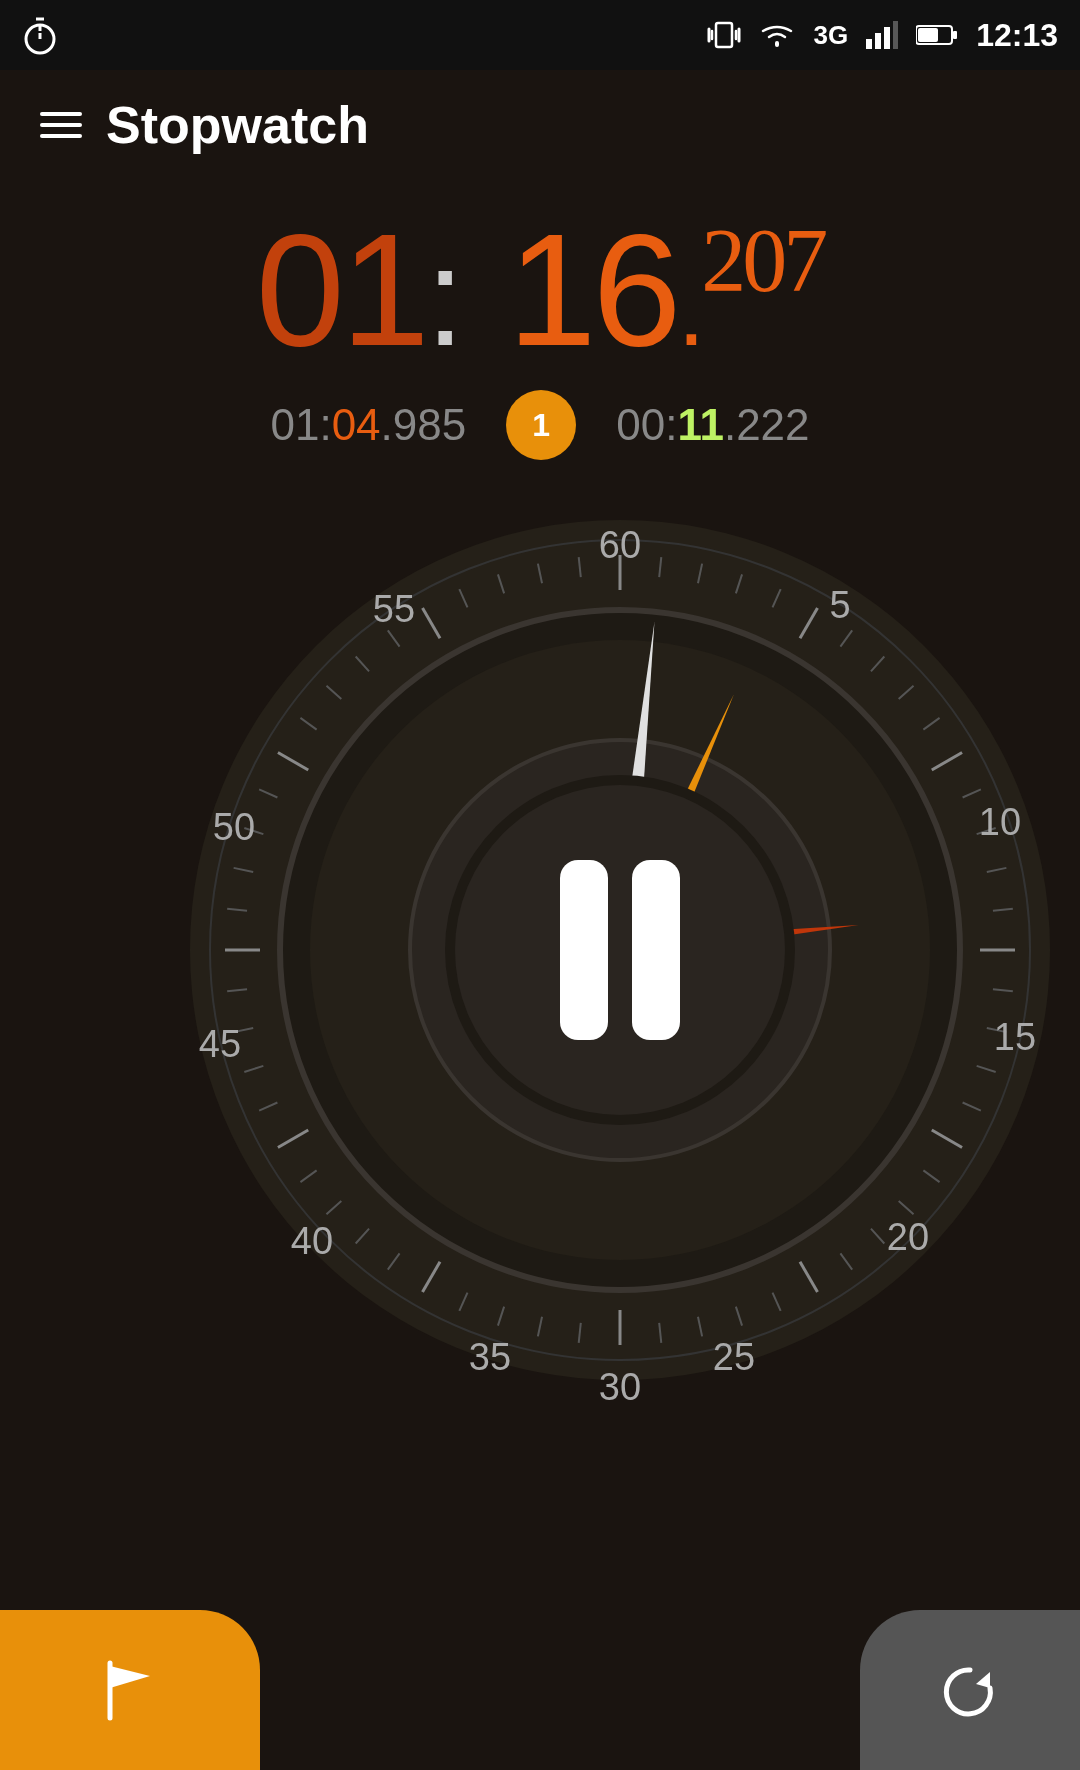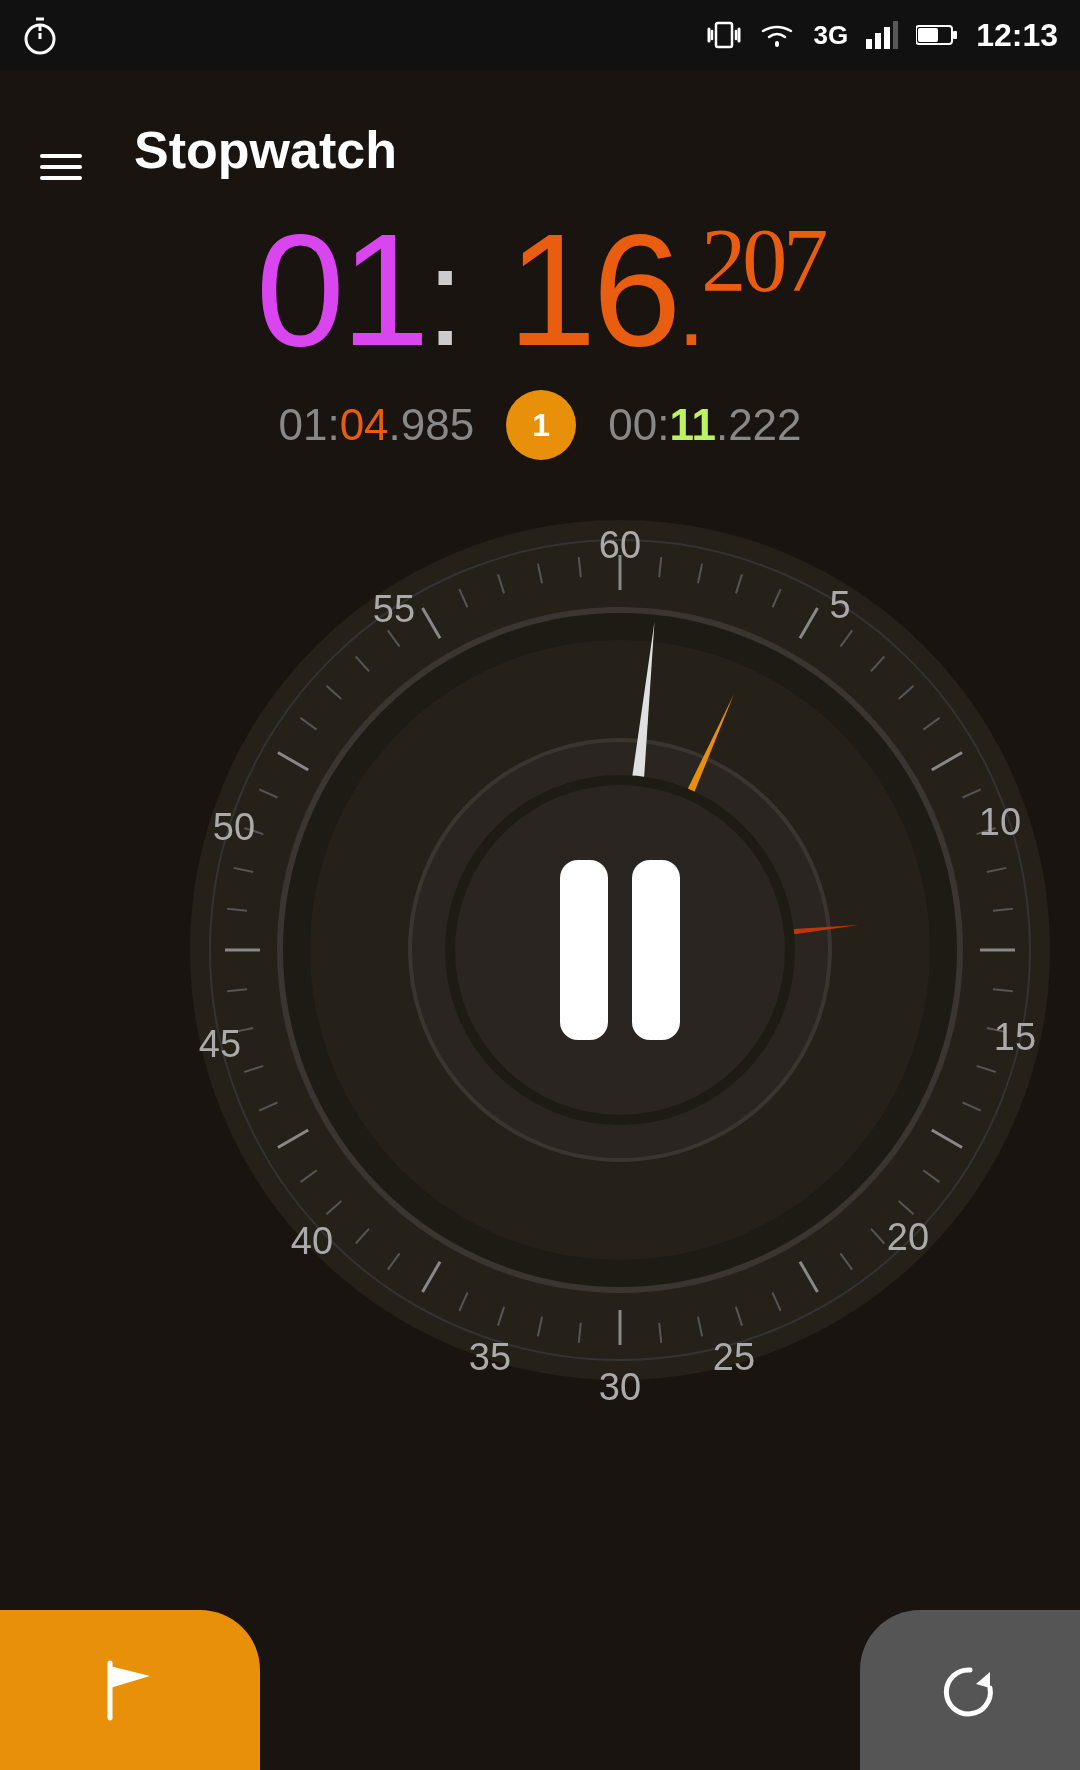--- a/index.html
+++ b/index.html
@@ -31,9 +31,9 @@
       height: 110px;
       background: #1a1410;
       display: flex;
-      align-items: flex-end;
+      align-items: center;
       padding: 0 40px;
-      gap: 52px;
+      gap: 24px;
     }
     .hamburger { display: flex; flex-direction: column; gap: 7px; cursor: pointer; }
     .hamburger span { width: 42px; height: 4px; background: white; border-radius: 2px; }

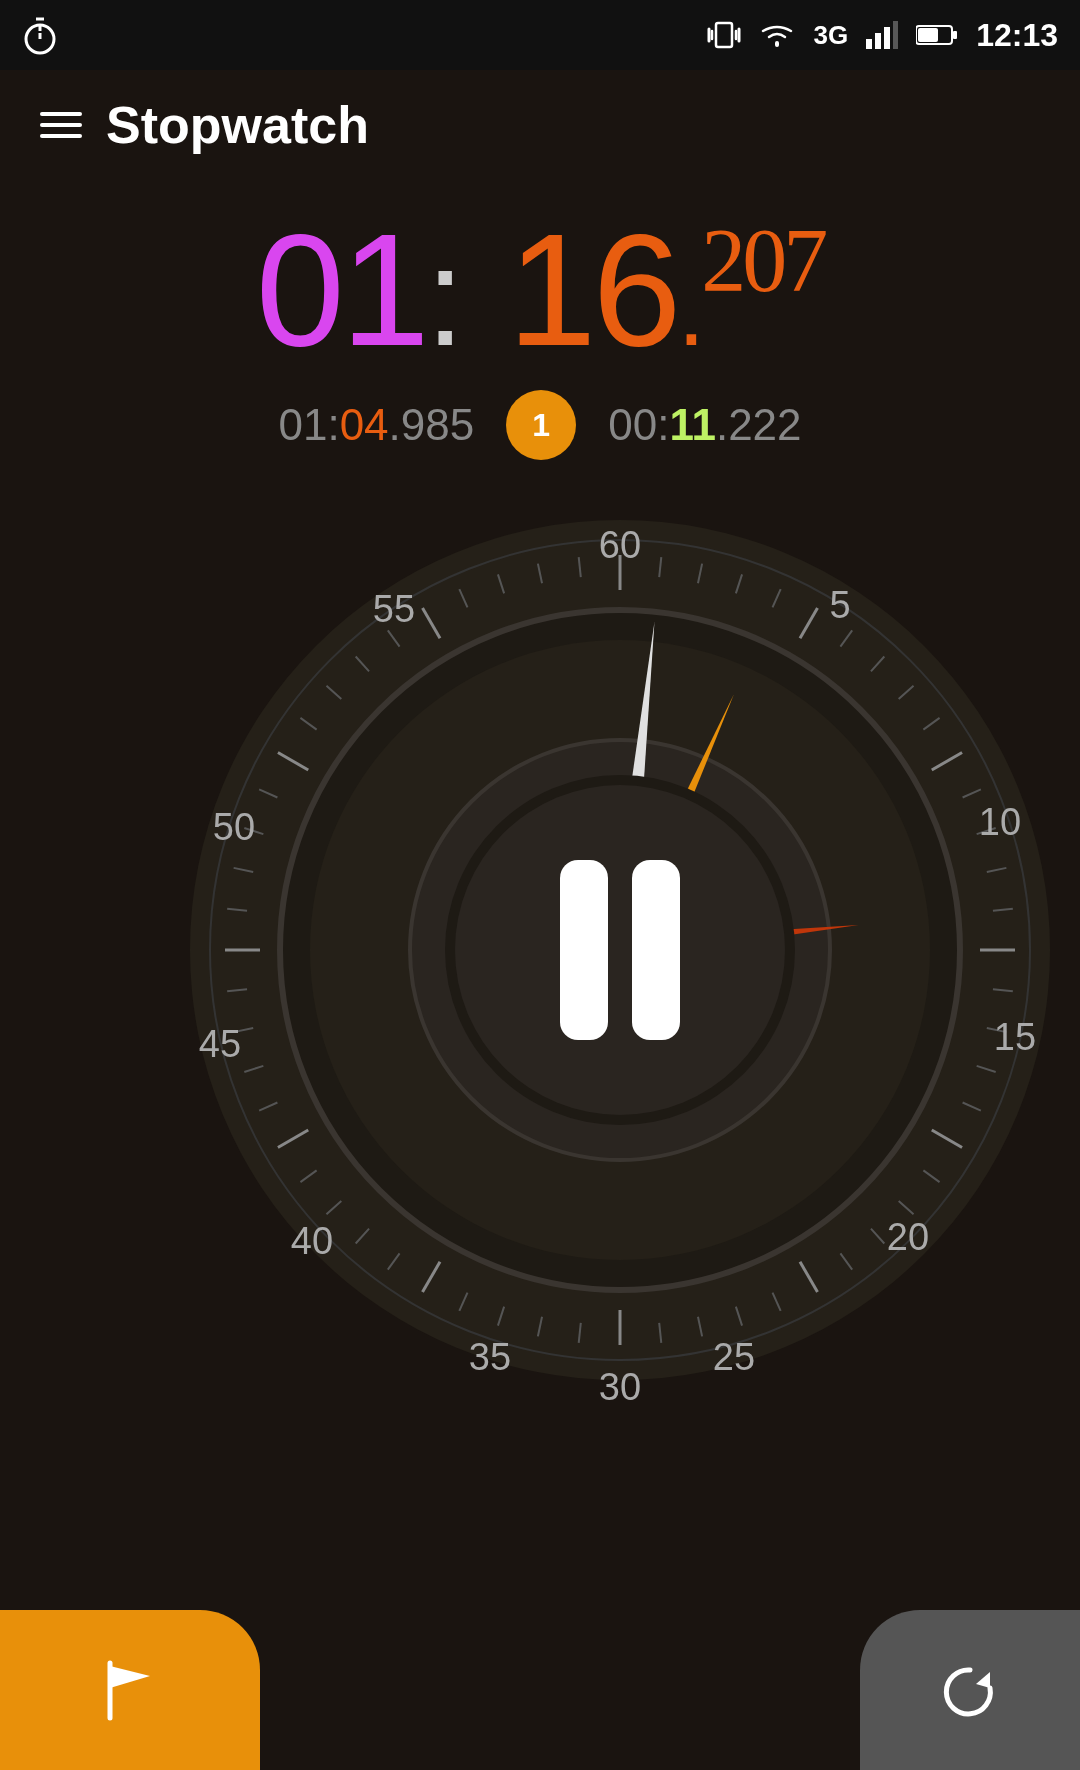--- a/index.html
+++ b/index.html
@@ -51,7 +51,7 @@
       color: white;
       line-height: 1;
     }
-    #main-time .minutes { color: #d946ef; }
+    #main-time .minutes { color: #c2410c; }
     #main-time .colon { color: #ccc; font-size: 140px; }
     #main-time .seconds { color: #e85d10; margin-left: 47px; }
     #main-time .dot { color: #e85d10; font-size: 100px; }

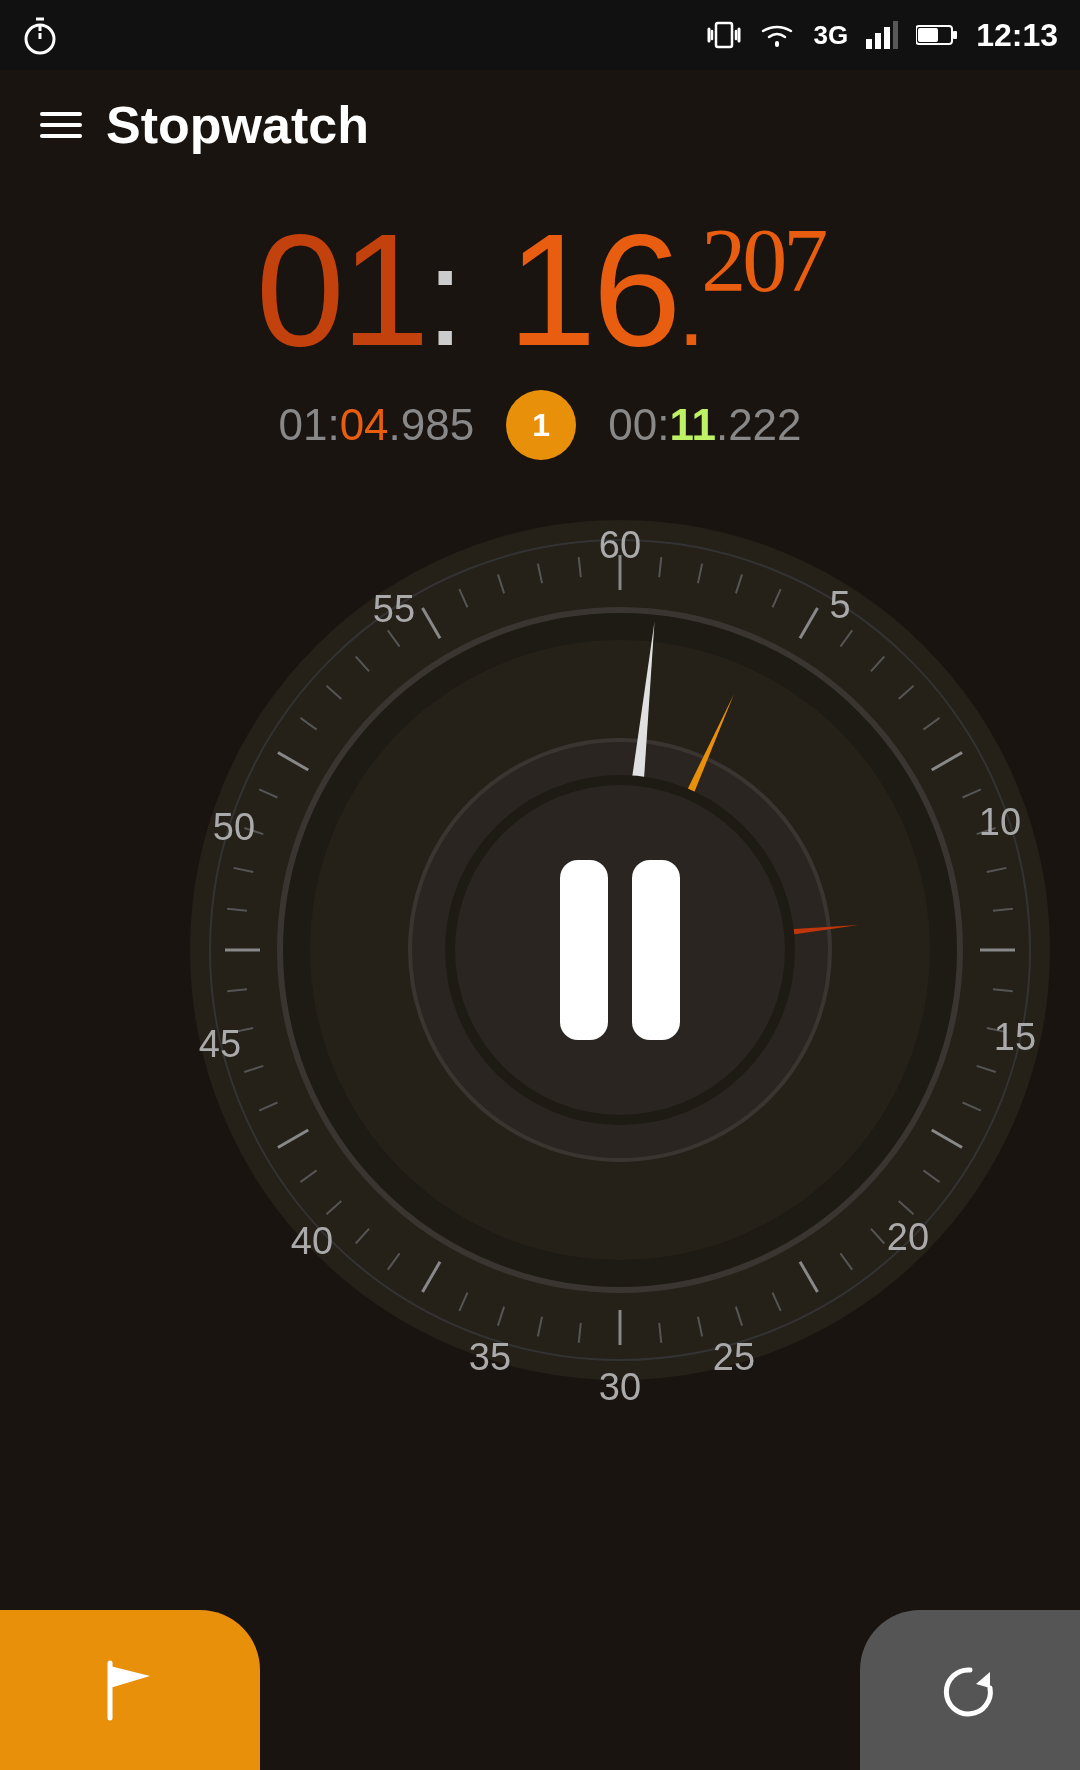--- a/index.html
+++ b/index.html
@@ -62,7 +62,7 @@
       display: flex;
       align-items: center;
       justify-content: center;
-      gap: 32px;
+      gap: 40px;
       margin: 10px 0 30px;
       font-size: 44px;
     }

